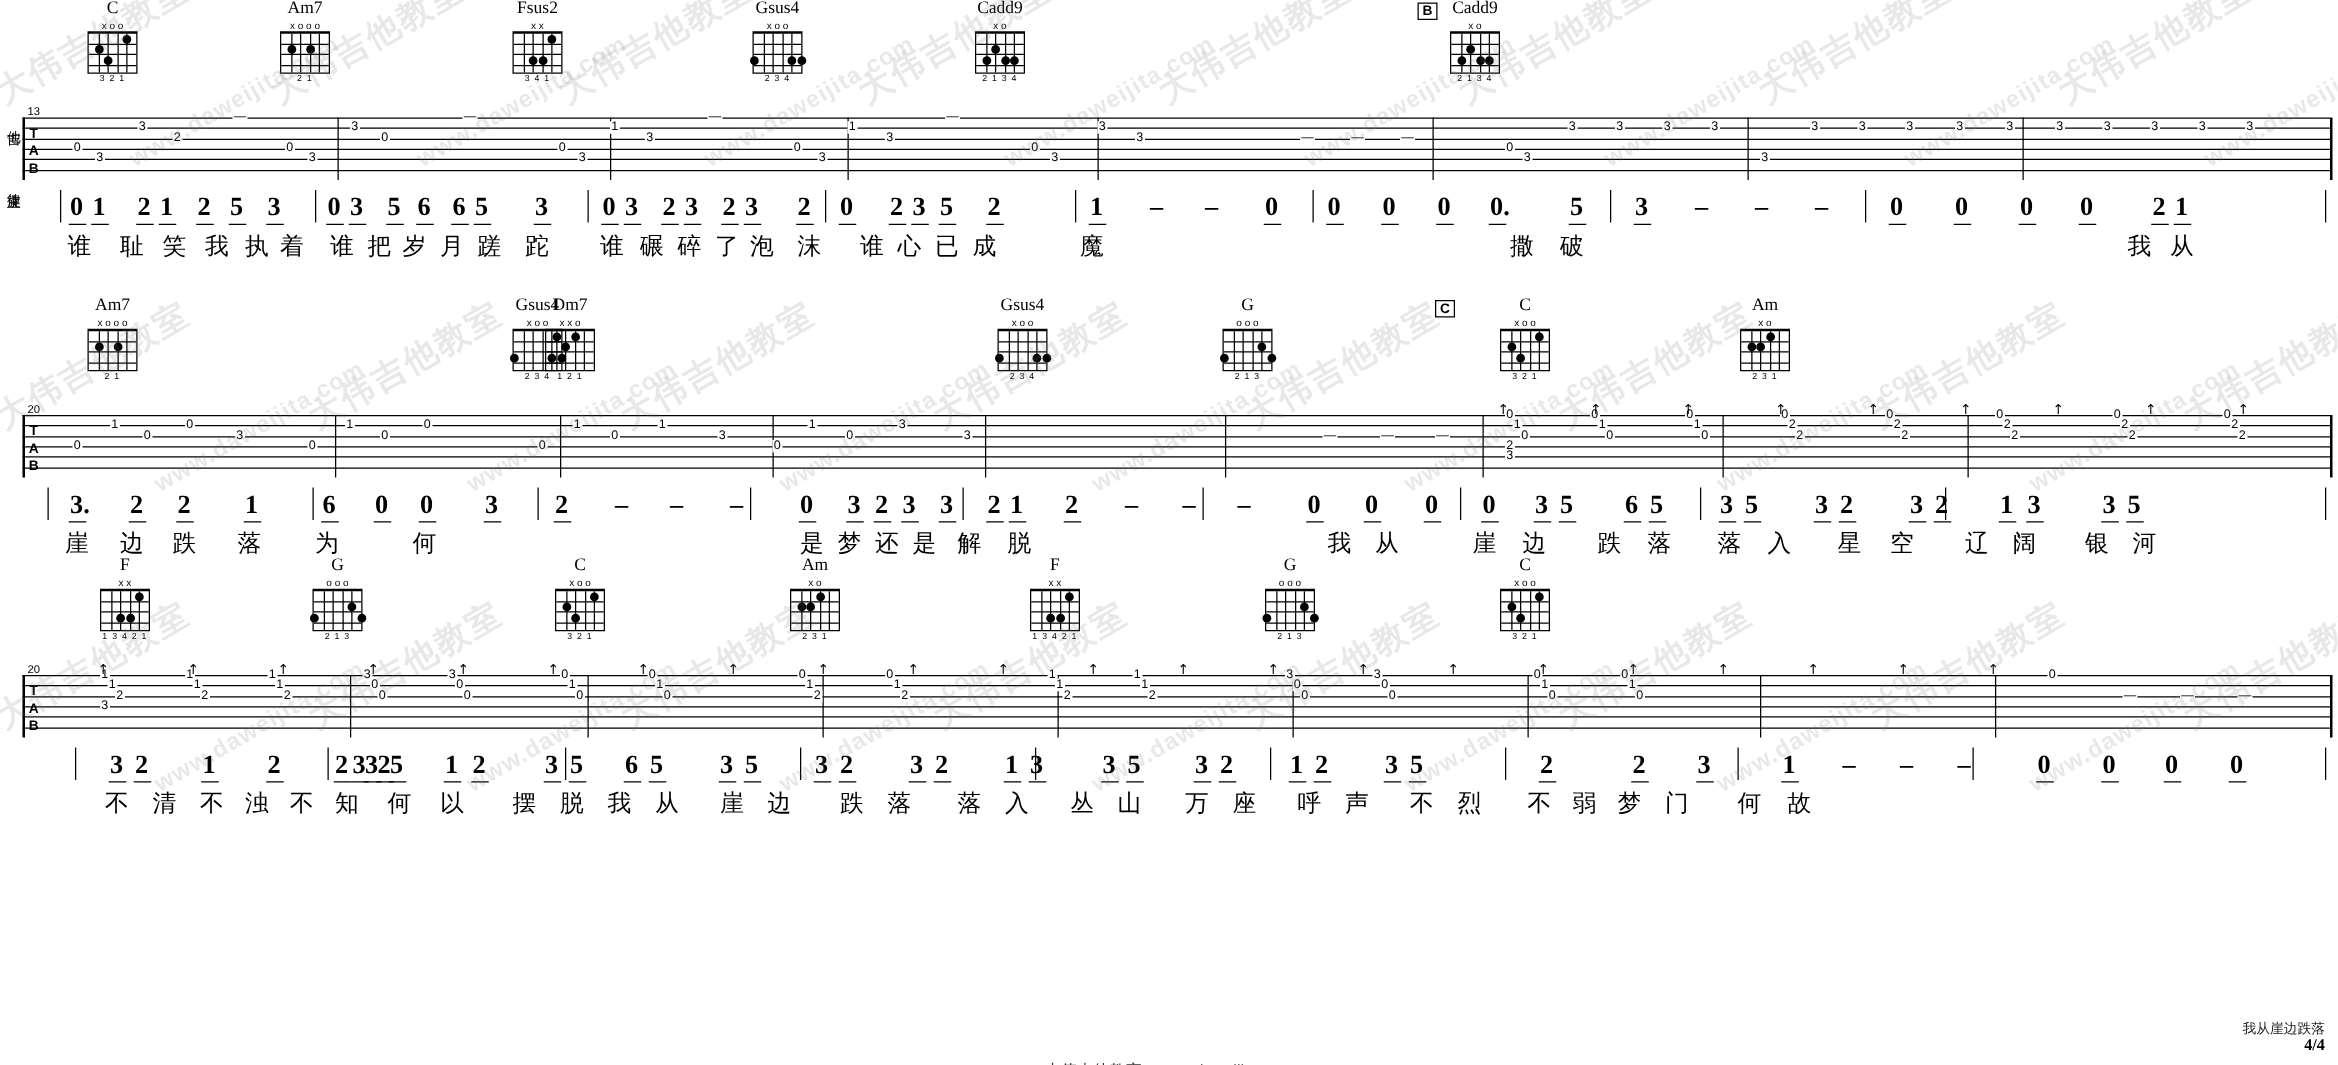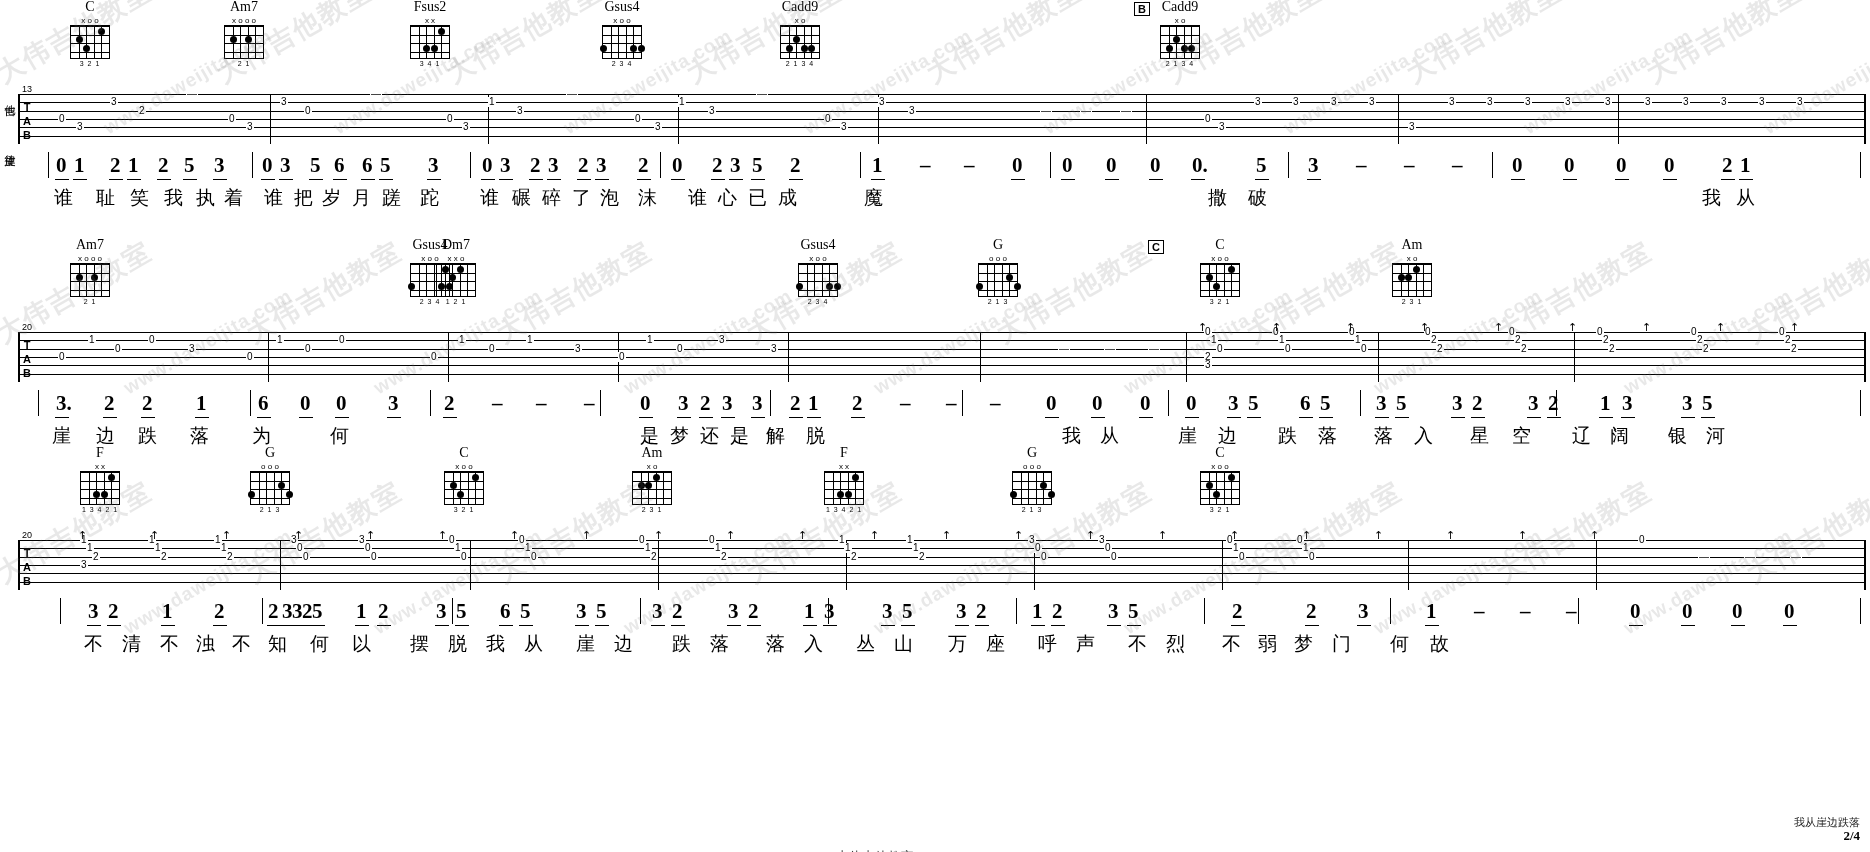--- a/index.html
+++ b/index.html
@@ -1203,7 +1203,7 @@
     <span>www.daweijita.com</span>
   </div>
   <div class="footer-right" style="bottom:18px;">我从崖边跌落</div>
-  <div class="page-no">2/4</div>
+  <div class="page-no">4/4</div>
 </div>
 
 </body></html>

